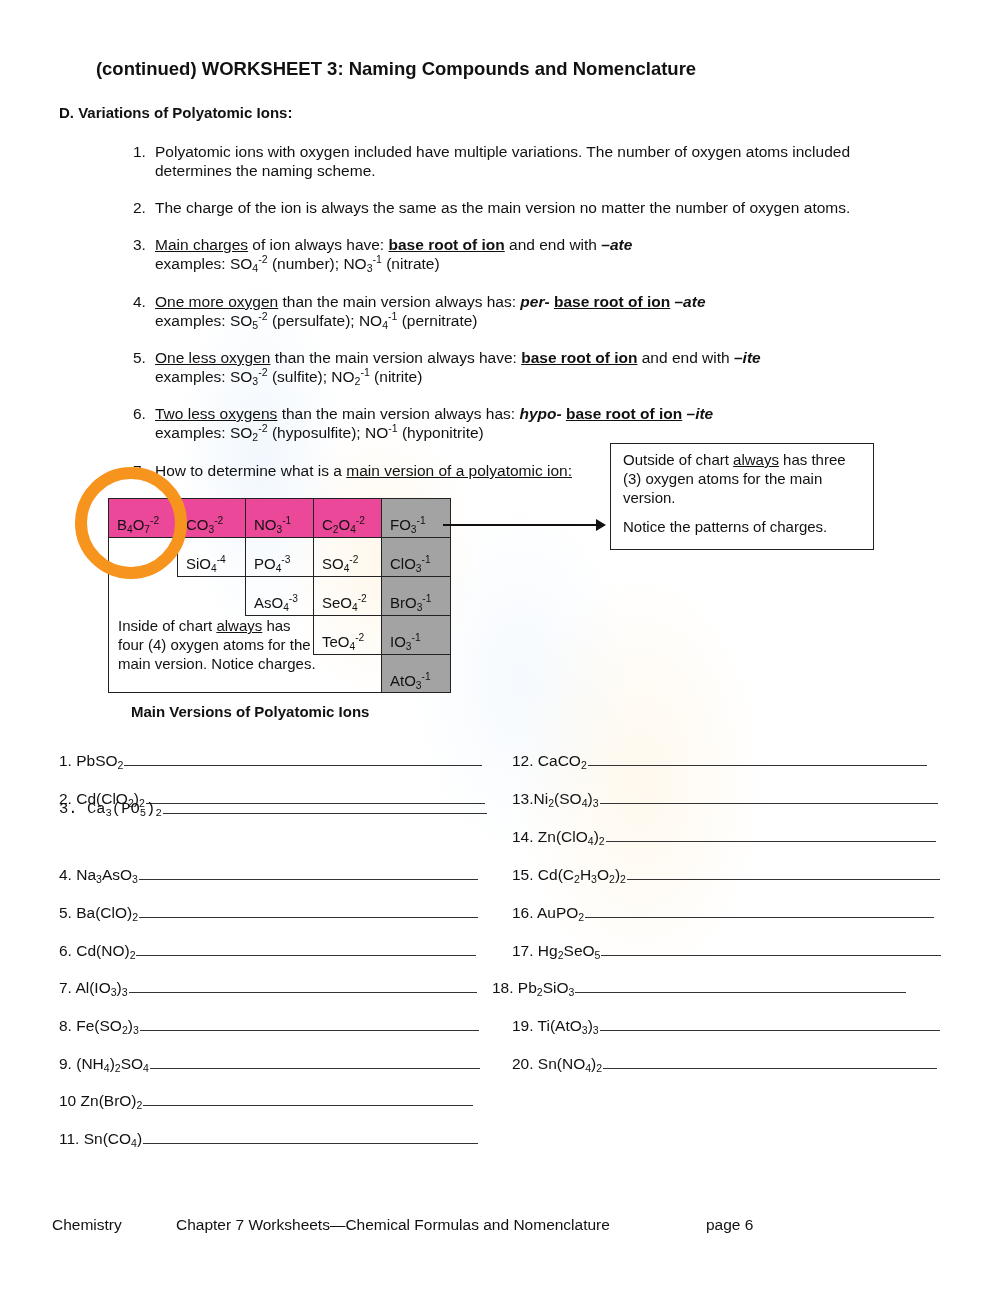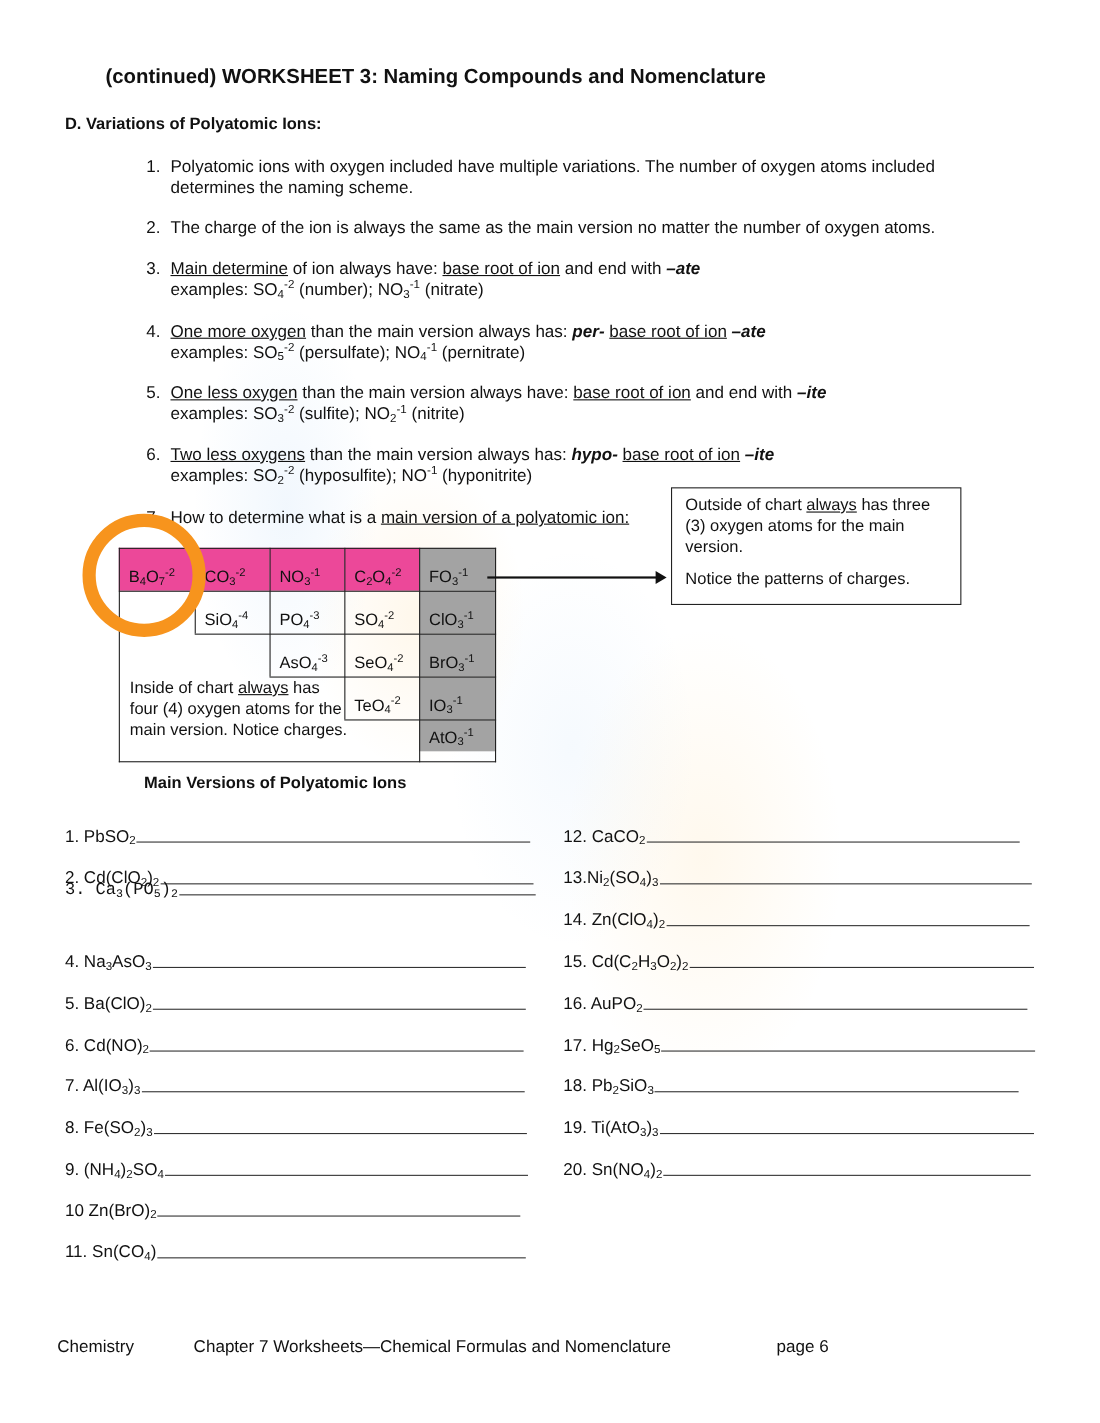--- a/index.html
+++ b/index.html
@@ -80,7 +80,7 @@
   <div><span class="num">2.</span><span><span><span>The charge of the ion is always the same as the main version no matter the number of oxygen atoms.</span></span></span></div>
 </div>
 <div class="abs rule" style="top:235px">
-  <div><span class="num">3.</span><span><span><span class="u">Main determine</span><span> of ion always have: </span><span class="bu">base root of ion</span><span>  and end with  </span><span class="bi">–ate</span></span></span></div>
+  <div><span class="num">3.</span><span><span><span class="u">Main charges</span><span> of ion always have: </span><span class="bu">base root of ion</span><span>  and end with  </span><span class="bi">–ate</span></span></span></div>
   <div class="indent"><span><span>examples:  SO</span><sub>4</sub><sup>-2</sup><span> (number); NO</span><sub>3</sub><sup>-1</sup><span> (nitrate)</span></span></div>
 </div>
 <div class="abs rule" style="top:292px">

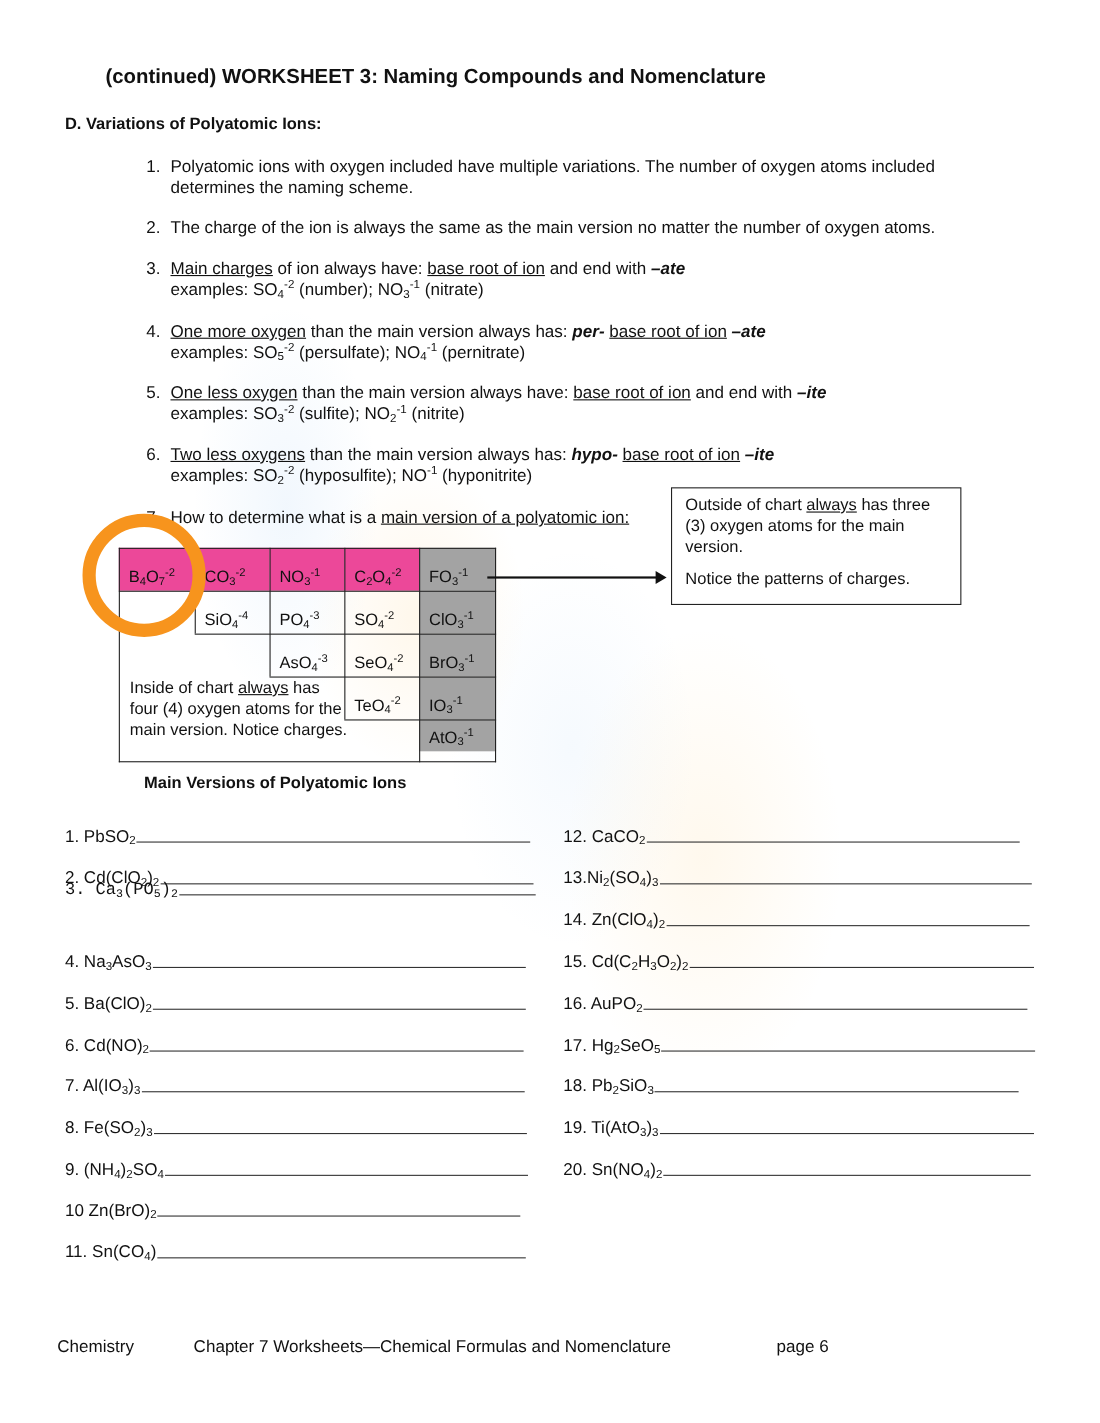--- a/index.html
+++ b/index.html
@@ -27,7 +27,7 @@
   .rule .num { display: inline-block; width: 22px; }
   .rule .indent { padding-left: 22px; }
   u, .u { text-decoration: underline; }
-  .bu { font-weight: normal; text-decoration: underline; text-align: right; }
+  .bu { font-weight: bold; text-decoration: underline; text-align: right; }
   .bi { font-weight: bold; font-style: italic; }
   sub { font-size: 0.68em; vertical-align: -0.25em; line-height: 0; }
   sup { font-size: 0.68em; vertical-align: 0.55em; line-height: 0; }

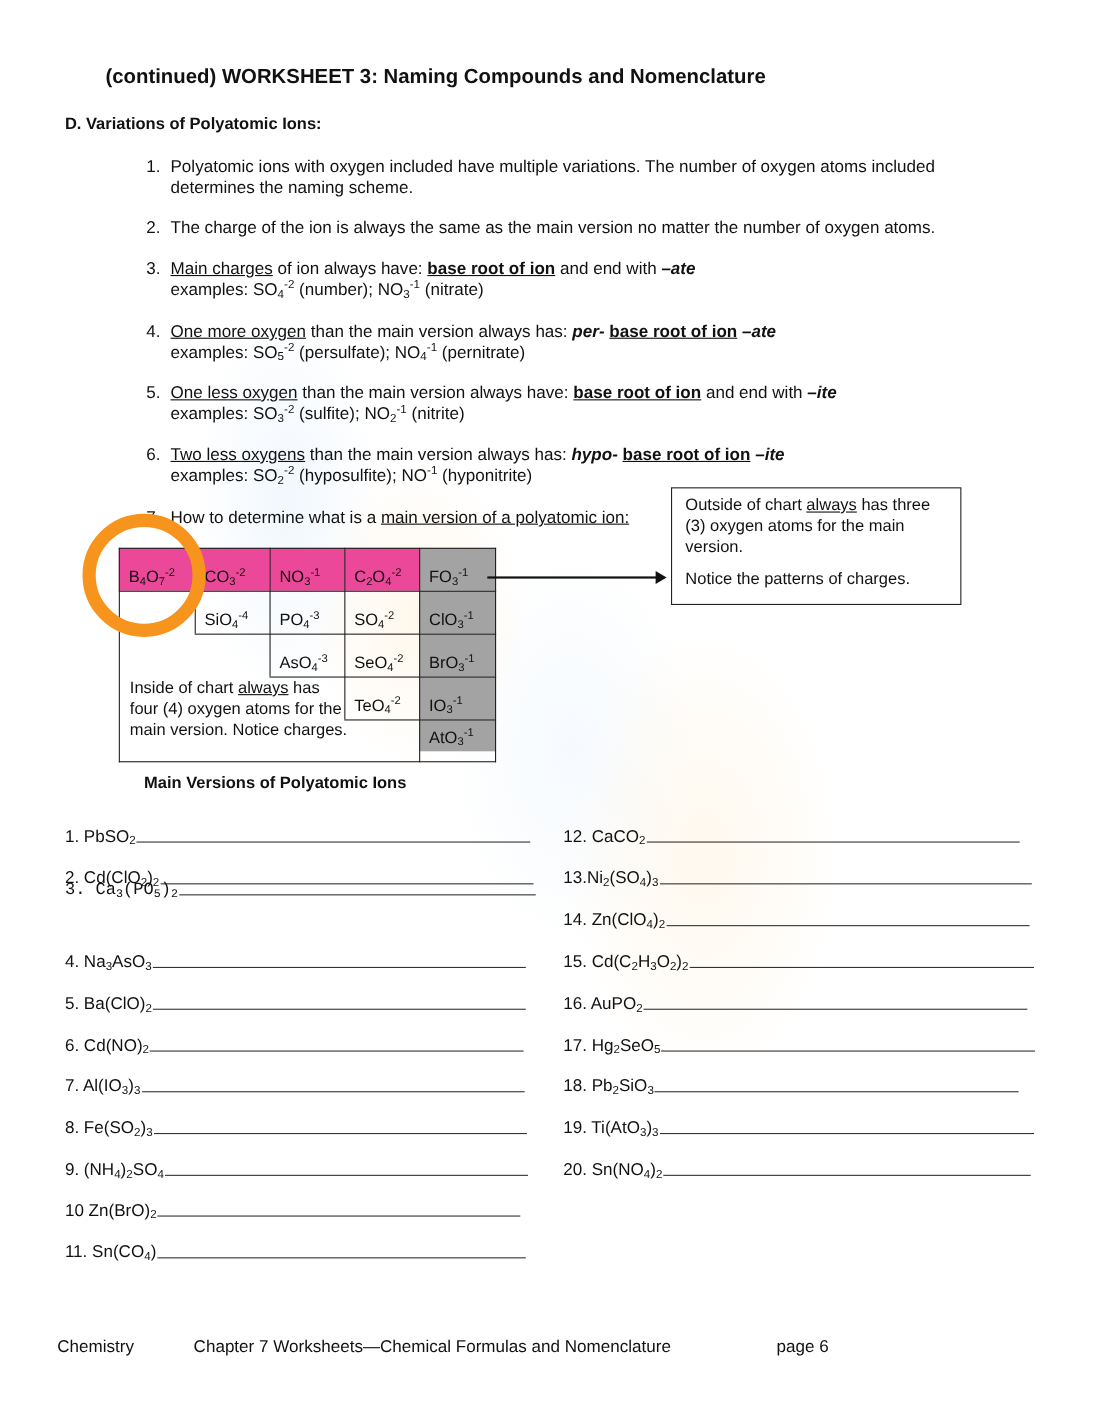--- a/index.html
+++ b/index.html
@@ -147,7 +147,7 @@
       <span><span>IO</span><sub>3</sub><sup>-1</sup></span>
     </div>
 
-  <div class="cell gray2" style="left:273px;top:156px;width:70px;height:29px">
+  <div class="cell gray2" style="left:273px;top:156px;width:70px;height:39px">
       <span><span>AtO</span><sub>3</sub><sup>-1</sup></span>
     </div>
 

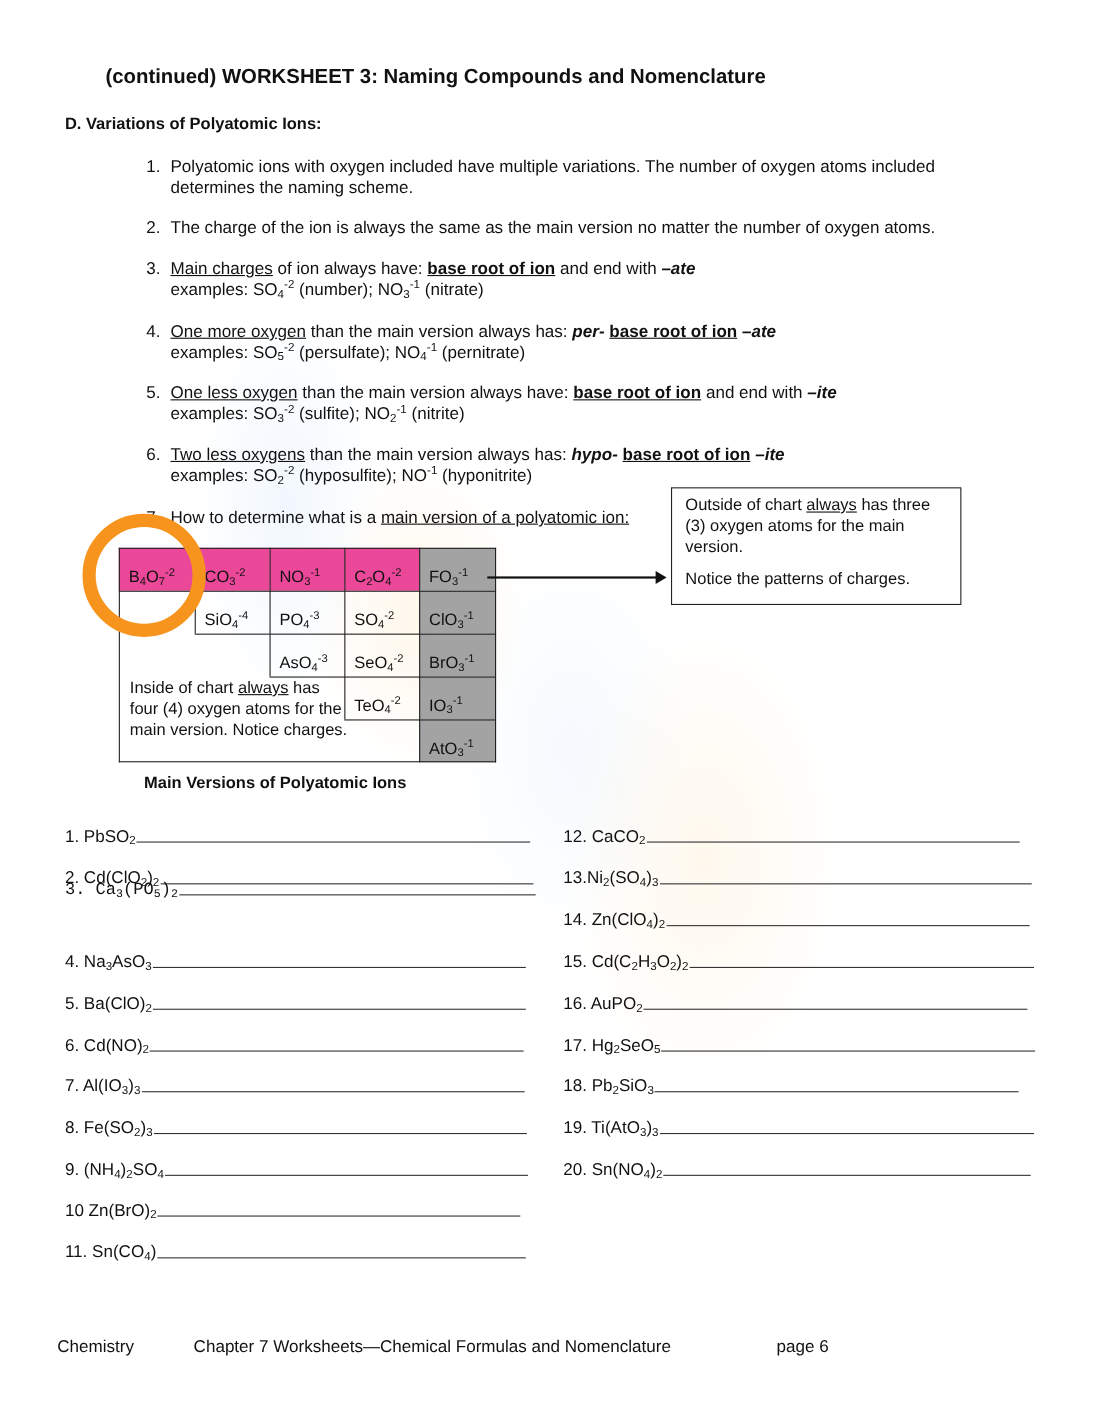--- a/index.html
+++ b/index.html
@@ -247,7 +247,7 @@
       <span style="white-space: pre;"><span>17. </span><span><span><span>Hg</span><sub>2</sub><span>SeO</span><sub>5</sub></span></span></span>
       <span class="blank" style="flex: 1 1 0%;"></span>
     </div>
-    <div class="q" style="left: 512px; top: 975px; width: 414px; justify-content: flex-end;">
+    <div class="q" style="left: 492px; top: 975px; width: 414px; justify-content: flex-end;">
       <span style="white-space: pre;"><span>18. </span><span><span><span>Pb</span><sub>2</sub><span>SiO</span><sub>3</sub></span></span></span>
       <span class="blank" style="flex: 1 1 0%;"></span>
     </div>

